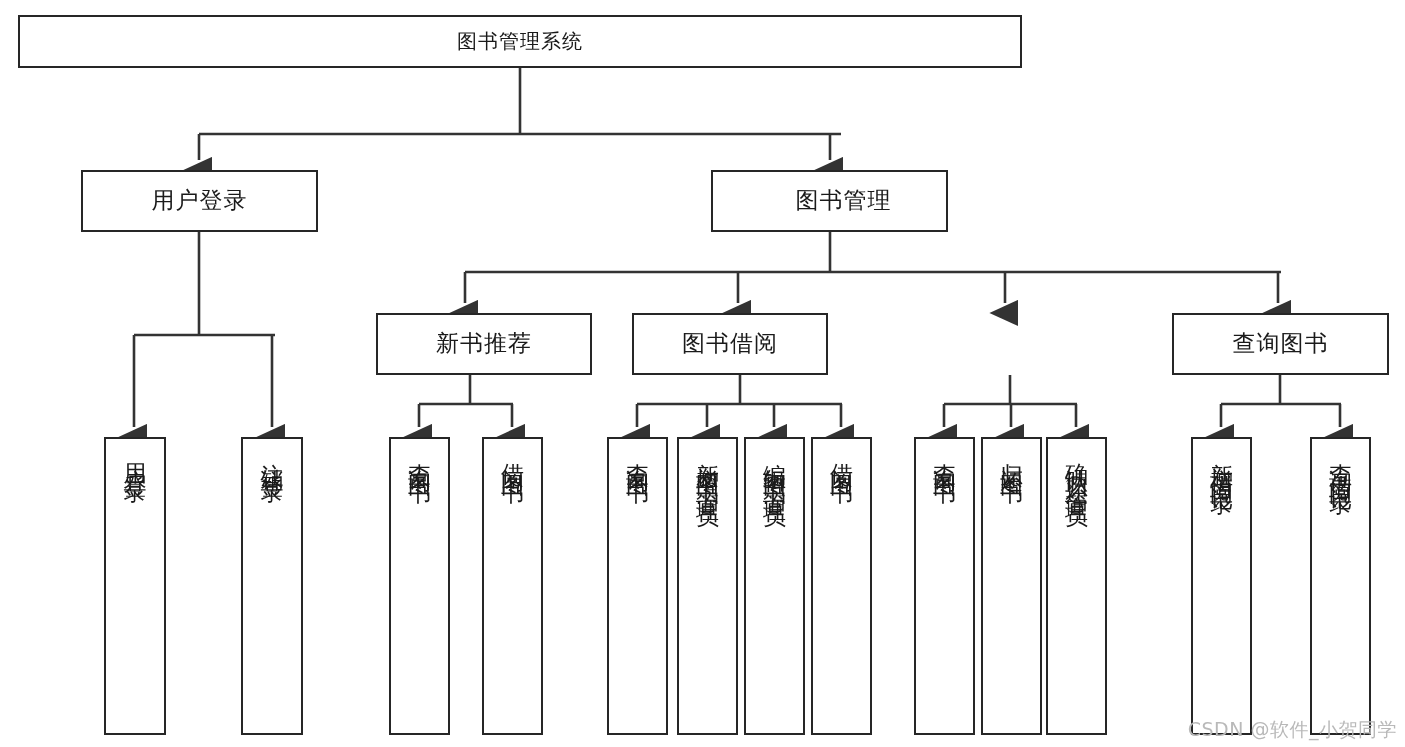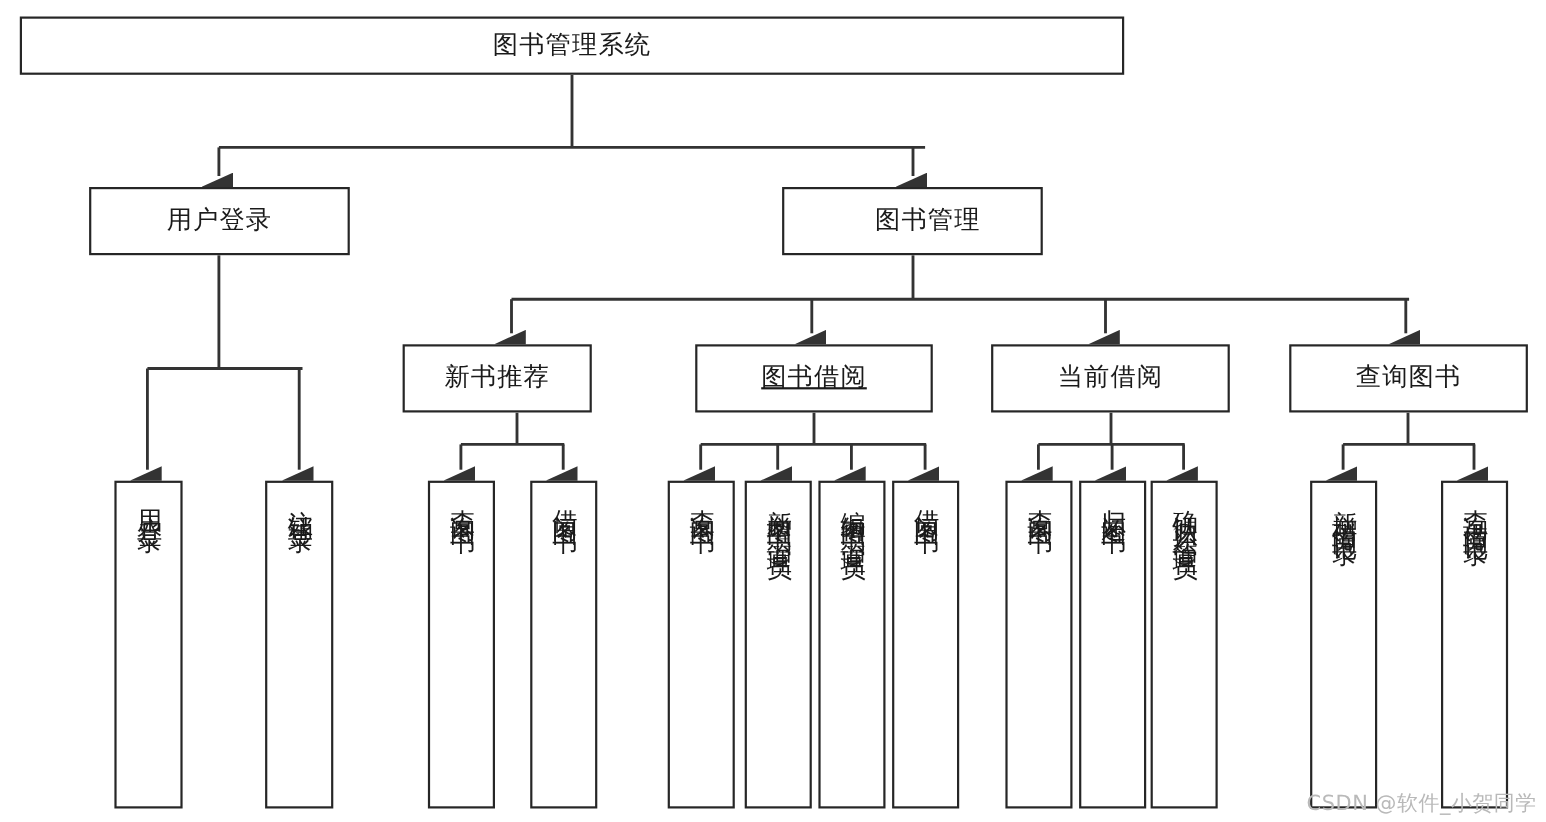--- a/index.html
+++ b/index.html
@@ -47,7 +47,7 @@
     font-size: 23px;
   }
   .node.root .node-label {
-    font-size: 23px;
+    font-size: 20px;
   }
   .node.vertical {
     align-items: flex-start;

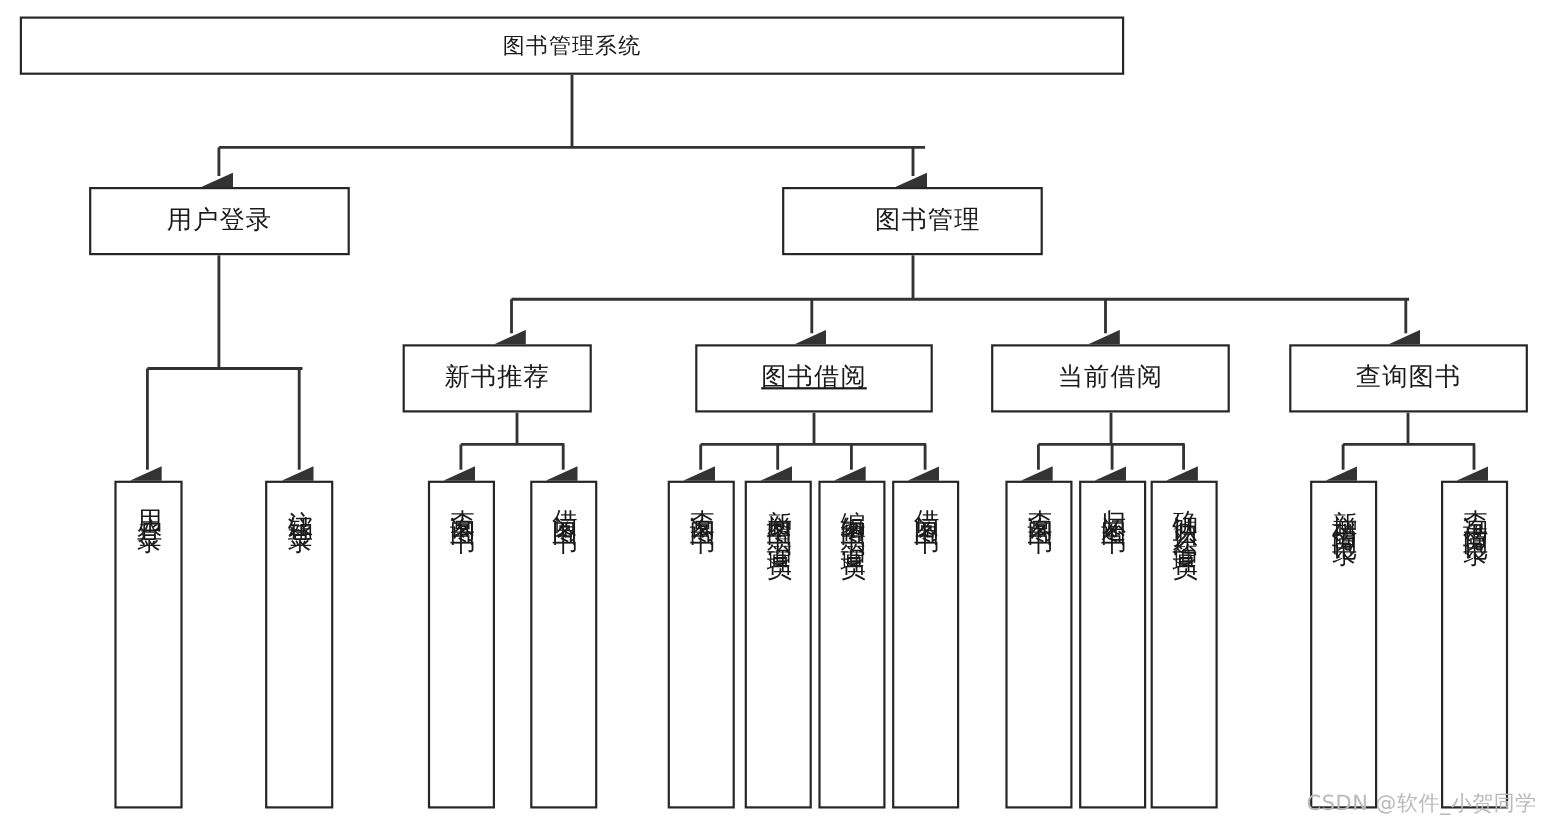--- a/index.html
+++ b/index.html
@@ -141,7 +141,7 @@
     <span class="node-label">图书管理</span>
   </div>
 
-  <div class="node horizontal" style="left:366px; top:313px; width:172px; height:62px;justify-content:center;">
+  <div class="node horizontal" style="left:376px; top:313px; width:216px; height:62px;justify-content:center;">
     <span class="node-label">新书推荐</span>
   </div>
 

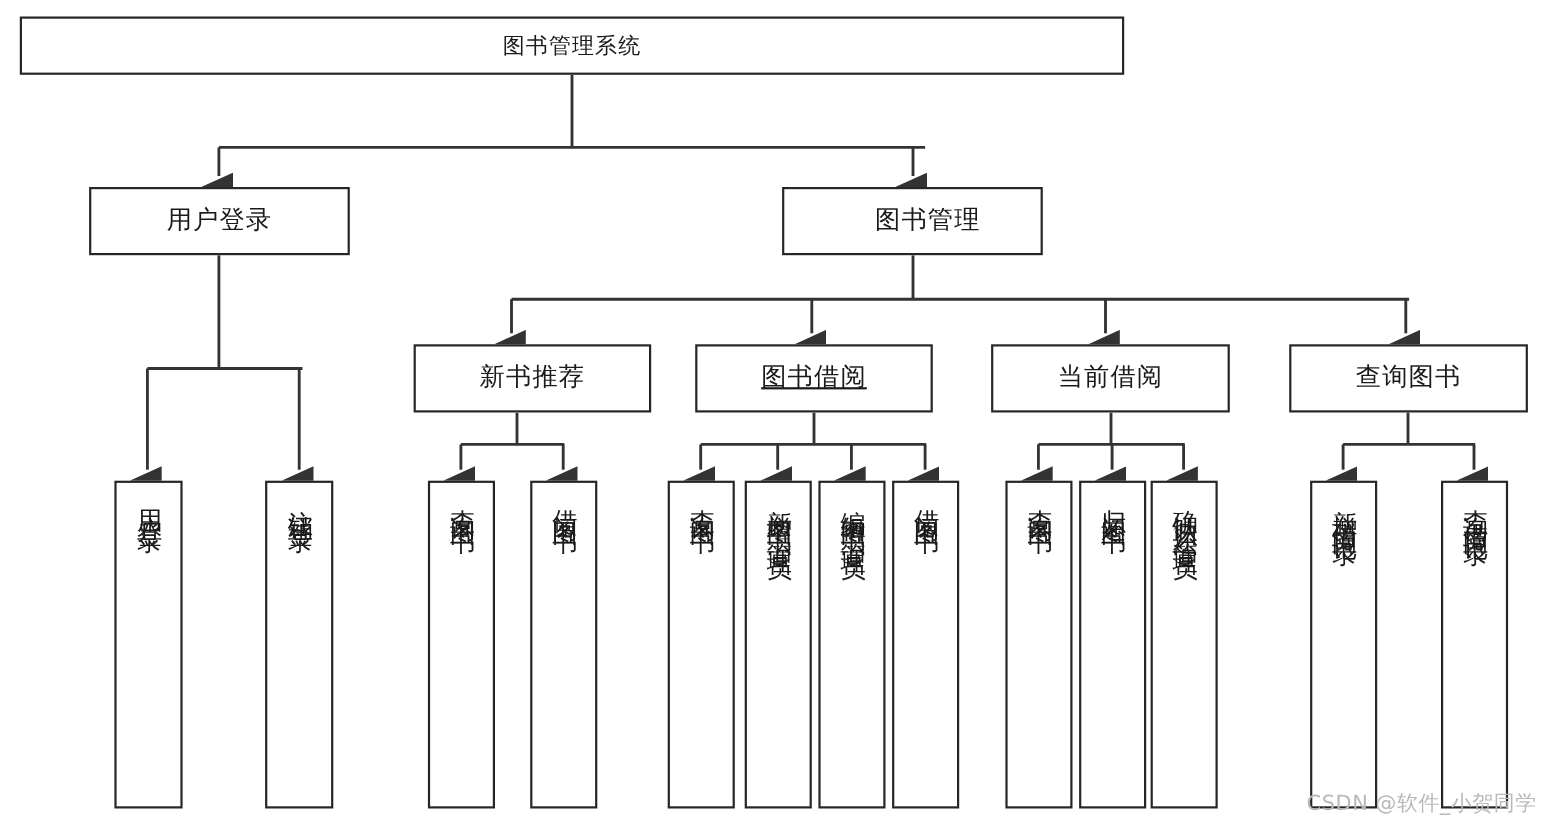--- a/index.html
+++ b/index.html
@@ -145,7 +145,7 @@
     <span class="node-label">新书推荐</span>
   </div>
 
-  <div class="node horizontal" style="left:632px; top:313px; width:216px; height:62px;text-decoration:underline;">
+  <div class="node horizontal" style="left:632px; top:313px; width:196px; height:62px;">
     <span class="node-label">图书借阅</span>
   </div>
 

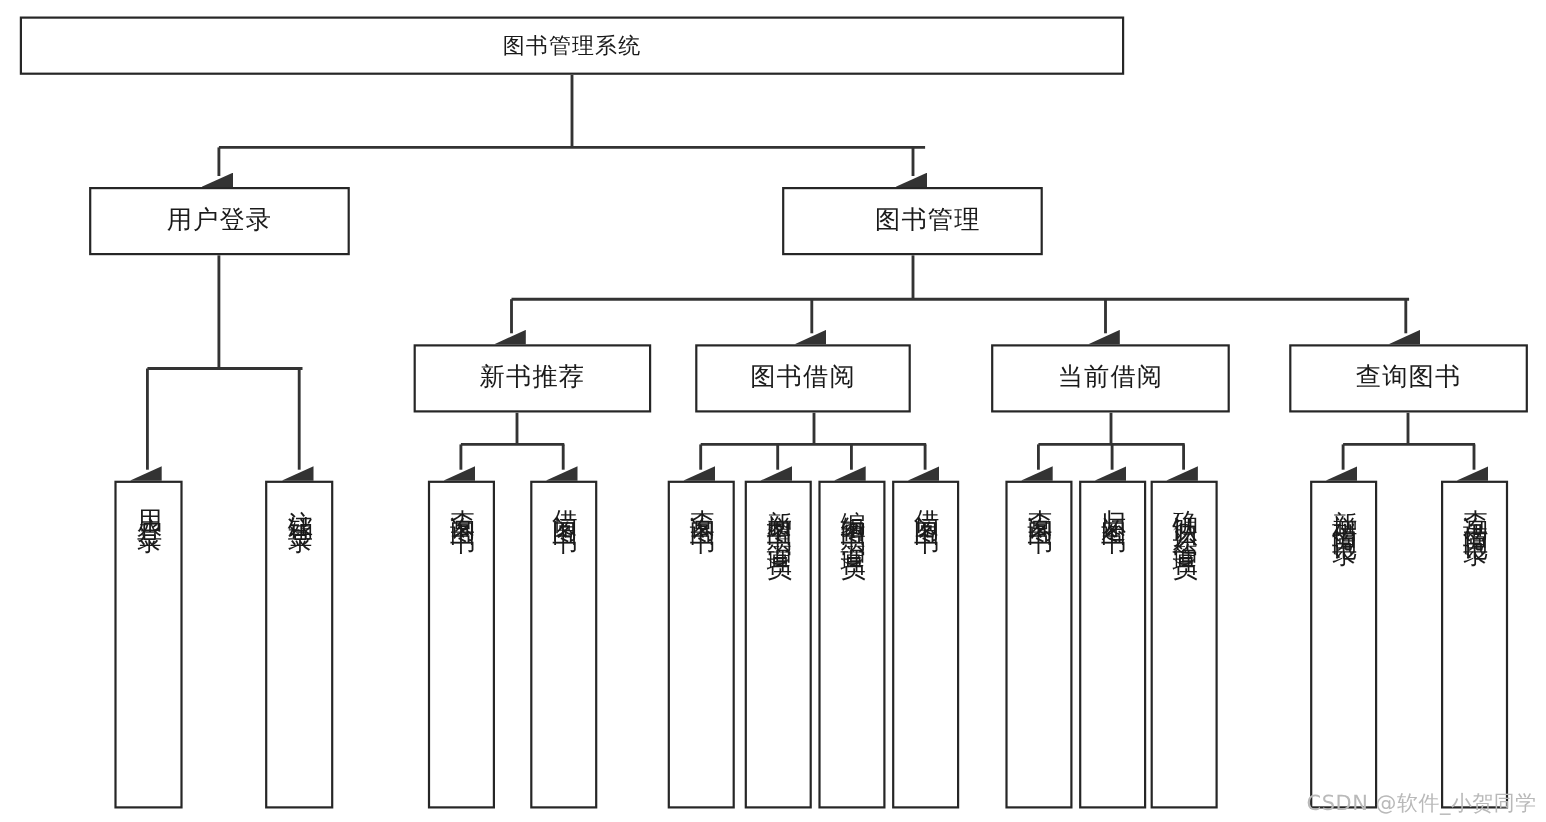--- a/index.html
+++ b/index.html
@@ -149,9 +149,6 @@
     <span class="node-label">图书借阅</span>
   </div>
 
-  <div class="node horizontal" style="left:901px; top:313px; width:217px; height:62px;">
-    <span class="node-label">当前借阅</span>
-  </div>
 
   <div class="node horizontal" style="left:1172px; top:313px; width:217px; height:62px;">
     <span class="node-label">查询图书</span>

